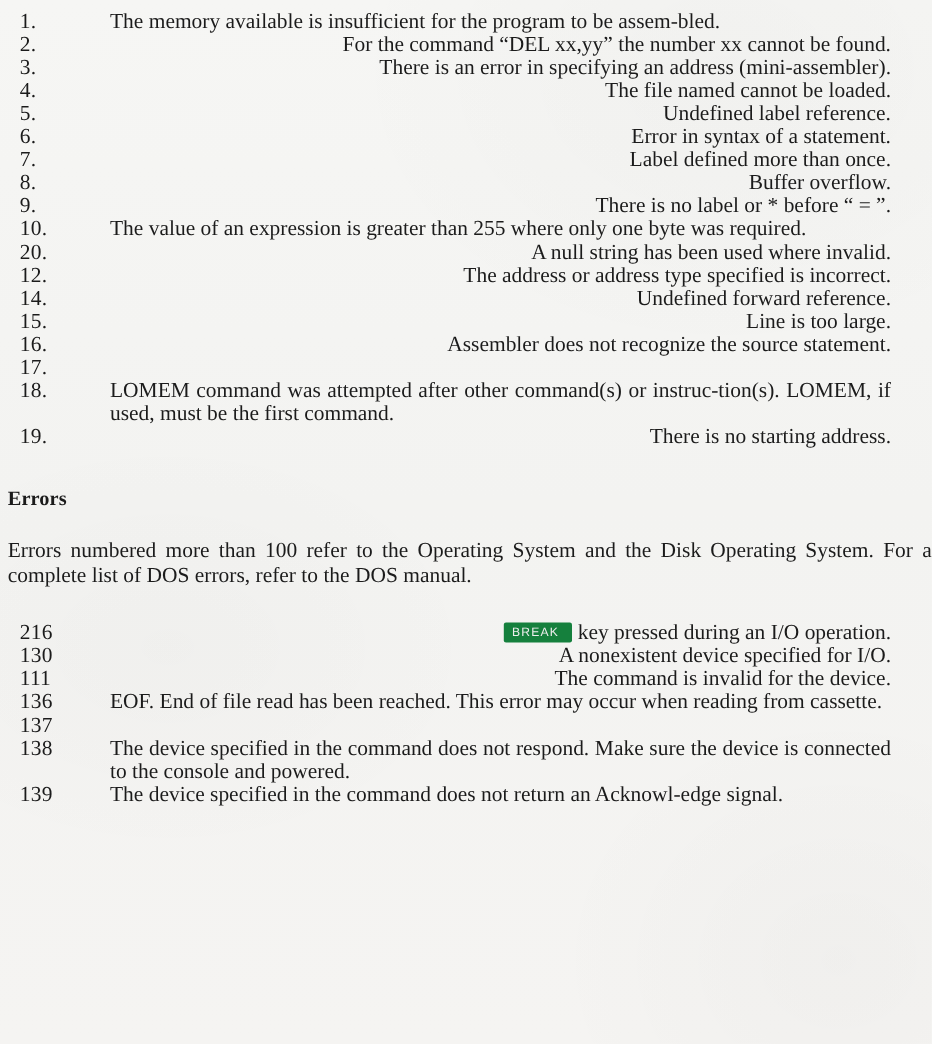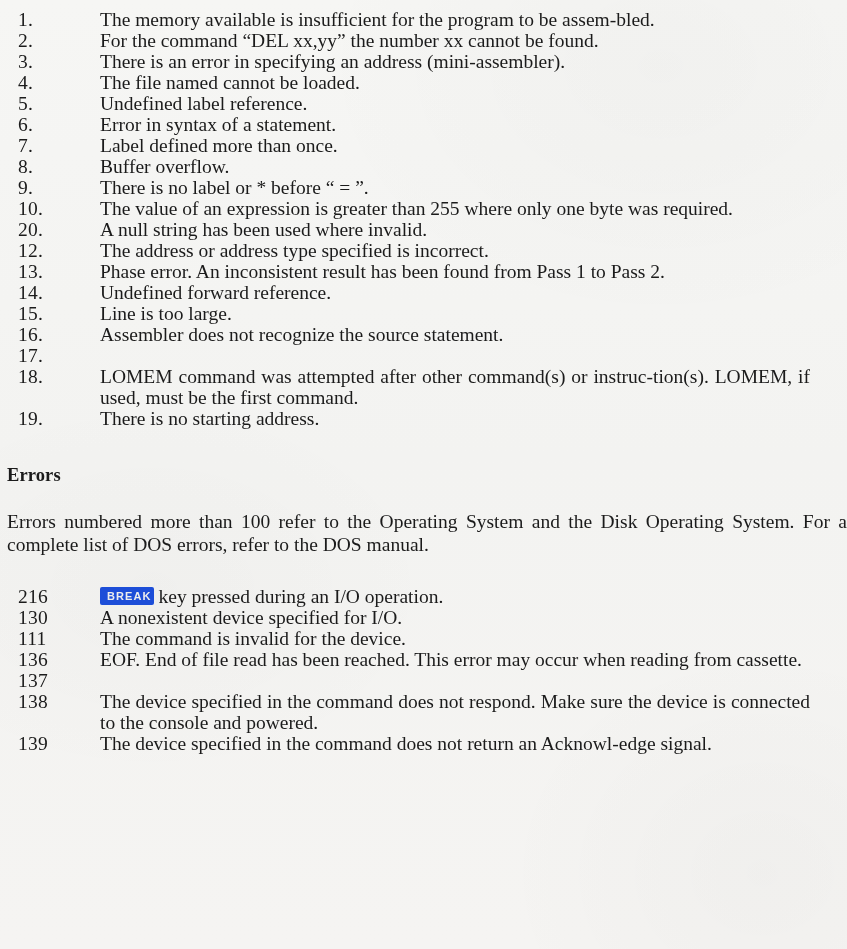--- a/index.html
+++ b/index.html
@@ -61,7 +61,7 @@
     text-justify: inter-word;
     hyphens: manual;
   }
-  .row .txt.single { text-align: left; }
+  .row .txt.single { text-align: right; }
 
   
   .section-head {

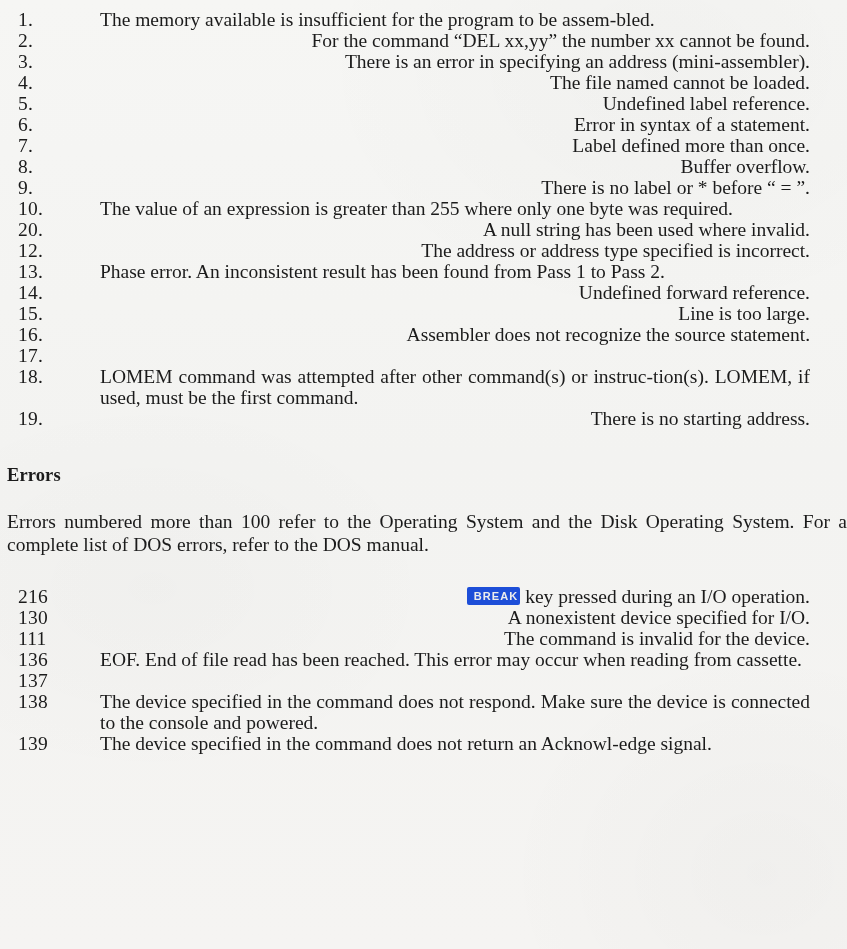--- a/index.html
+++ b/index.html
@@ -175,10 +175,6 @@
       <div class="txt single">The address or address type specified is incorrect.</div>
     </div>
 
-    <div class="row">
-      <div class="num">13.</div>
-      <div class="txt">Phase error. An inconsistent result has been found from Pass 1 to Pass 2.</div>
-    </div>
 
     <div class="row">
       <div class="num">14.</div>

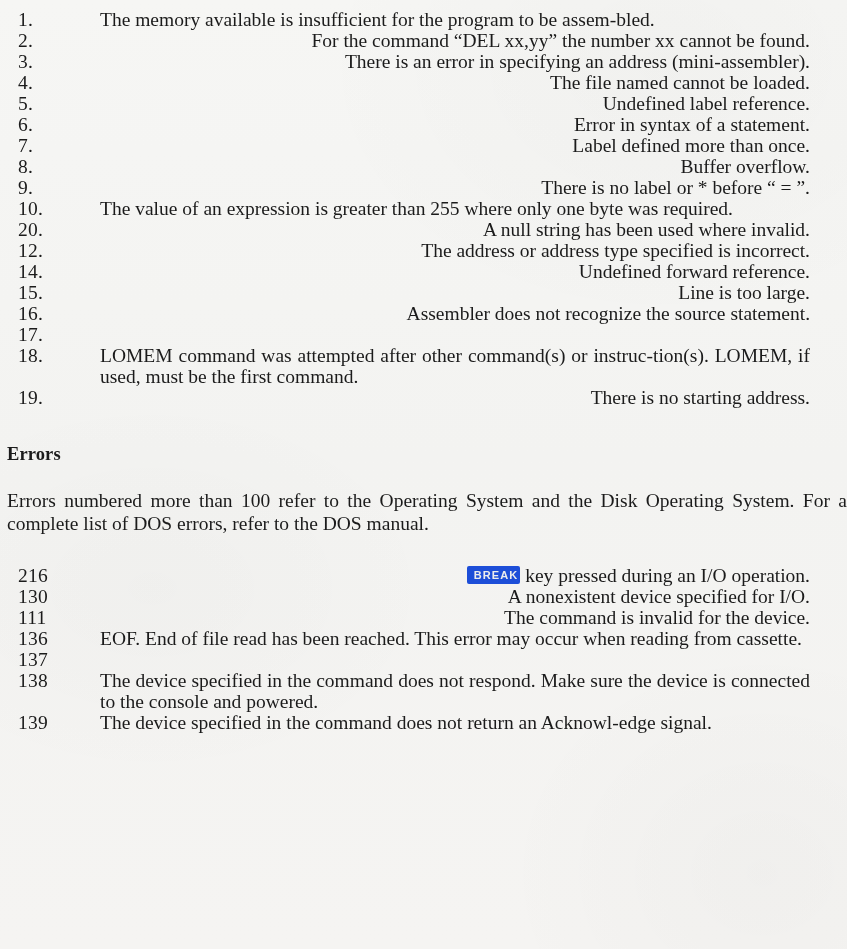--- a/index.html
+++ b/index.html
@@ -90,14 +90,14 @@
   
   .keycap {
     display: inline-block;
-    background: #1d4ed8;
+    background: #15803d;
     color: #ededed;
     font-family: "Liberation Sans", "DejaVu Sans", sans-serif;
-    font-weight: bold;
+    font-weight: normal;
     font-size: 11px;
     line-height: 16px;
     letter-spacing: 1.1px;
-    padding: 1px 2px 1px 7px;
+    padding: 1px 12px 1px 7px;
     border-radius: 2px;
     vertical-align: 2px;
     position: relative;

